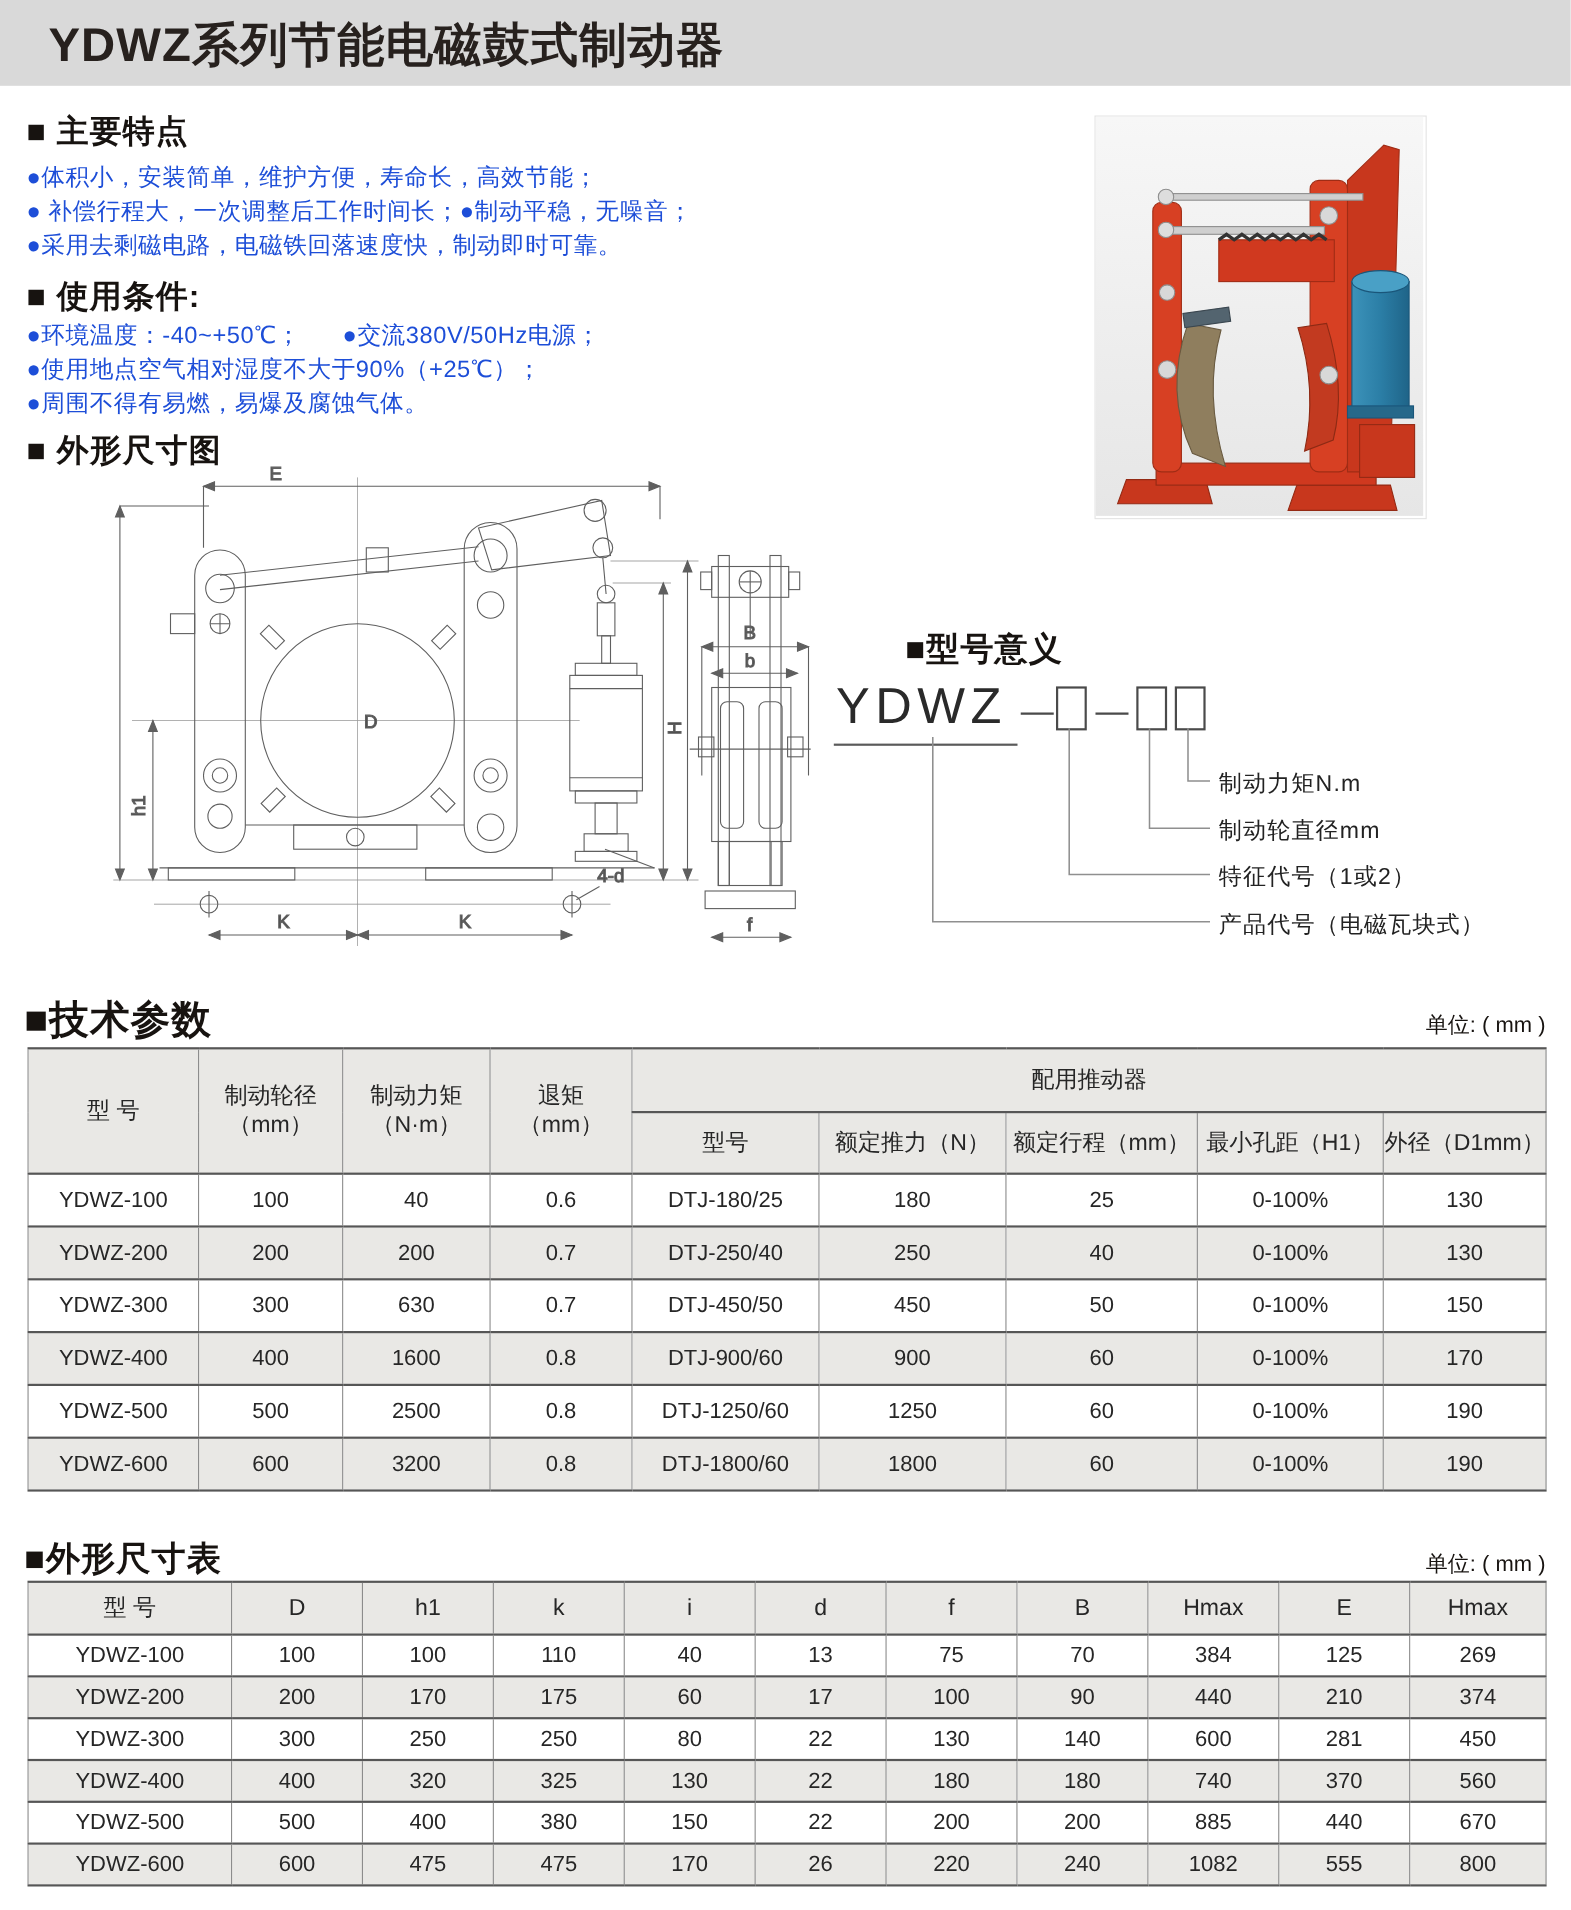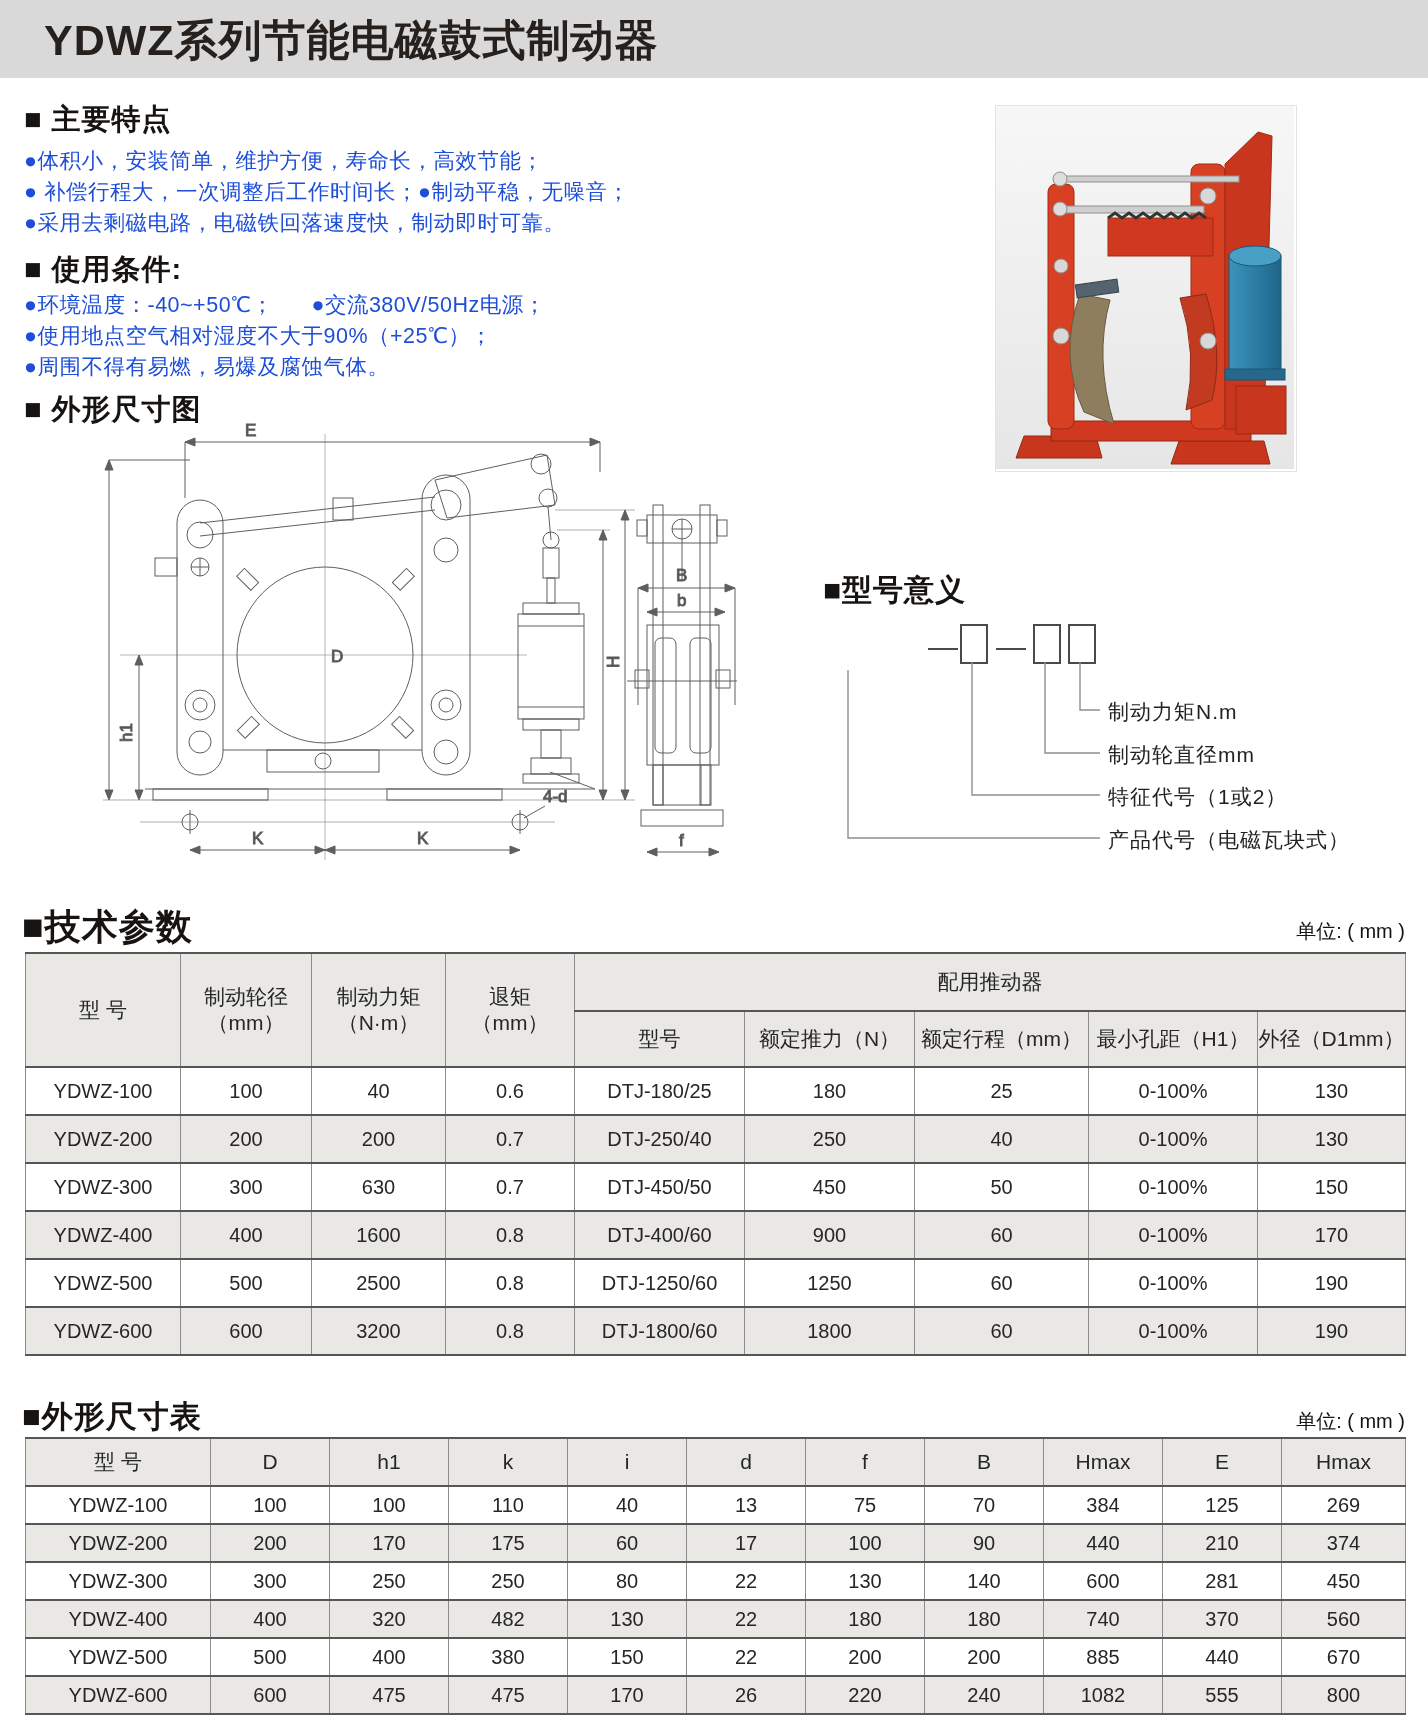--- a/index.html
+++ b/index.html
@@ -252,6 +252,7 @@
 
 <div class="abs" style="left:748px;top:558px;width:620px;height:300px;">
   <div class="abs sec-head" style="left:75px;top:12px;font-size:30px;">■型号意义</div>
+  <div class="mm-model" style="left:10px;top:56px;">YDWZ</div>
   <div class="mm-dash" style="left:180px;top:72px;">—</div>
   <div class="mm-box" style="left:212px;top:66px;"></div>
   <div class="mm-dash" style="left:248px;top:72px;">—</div>

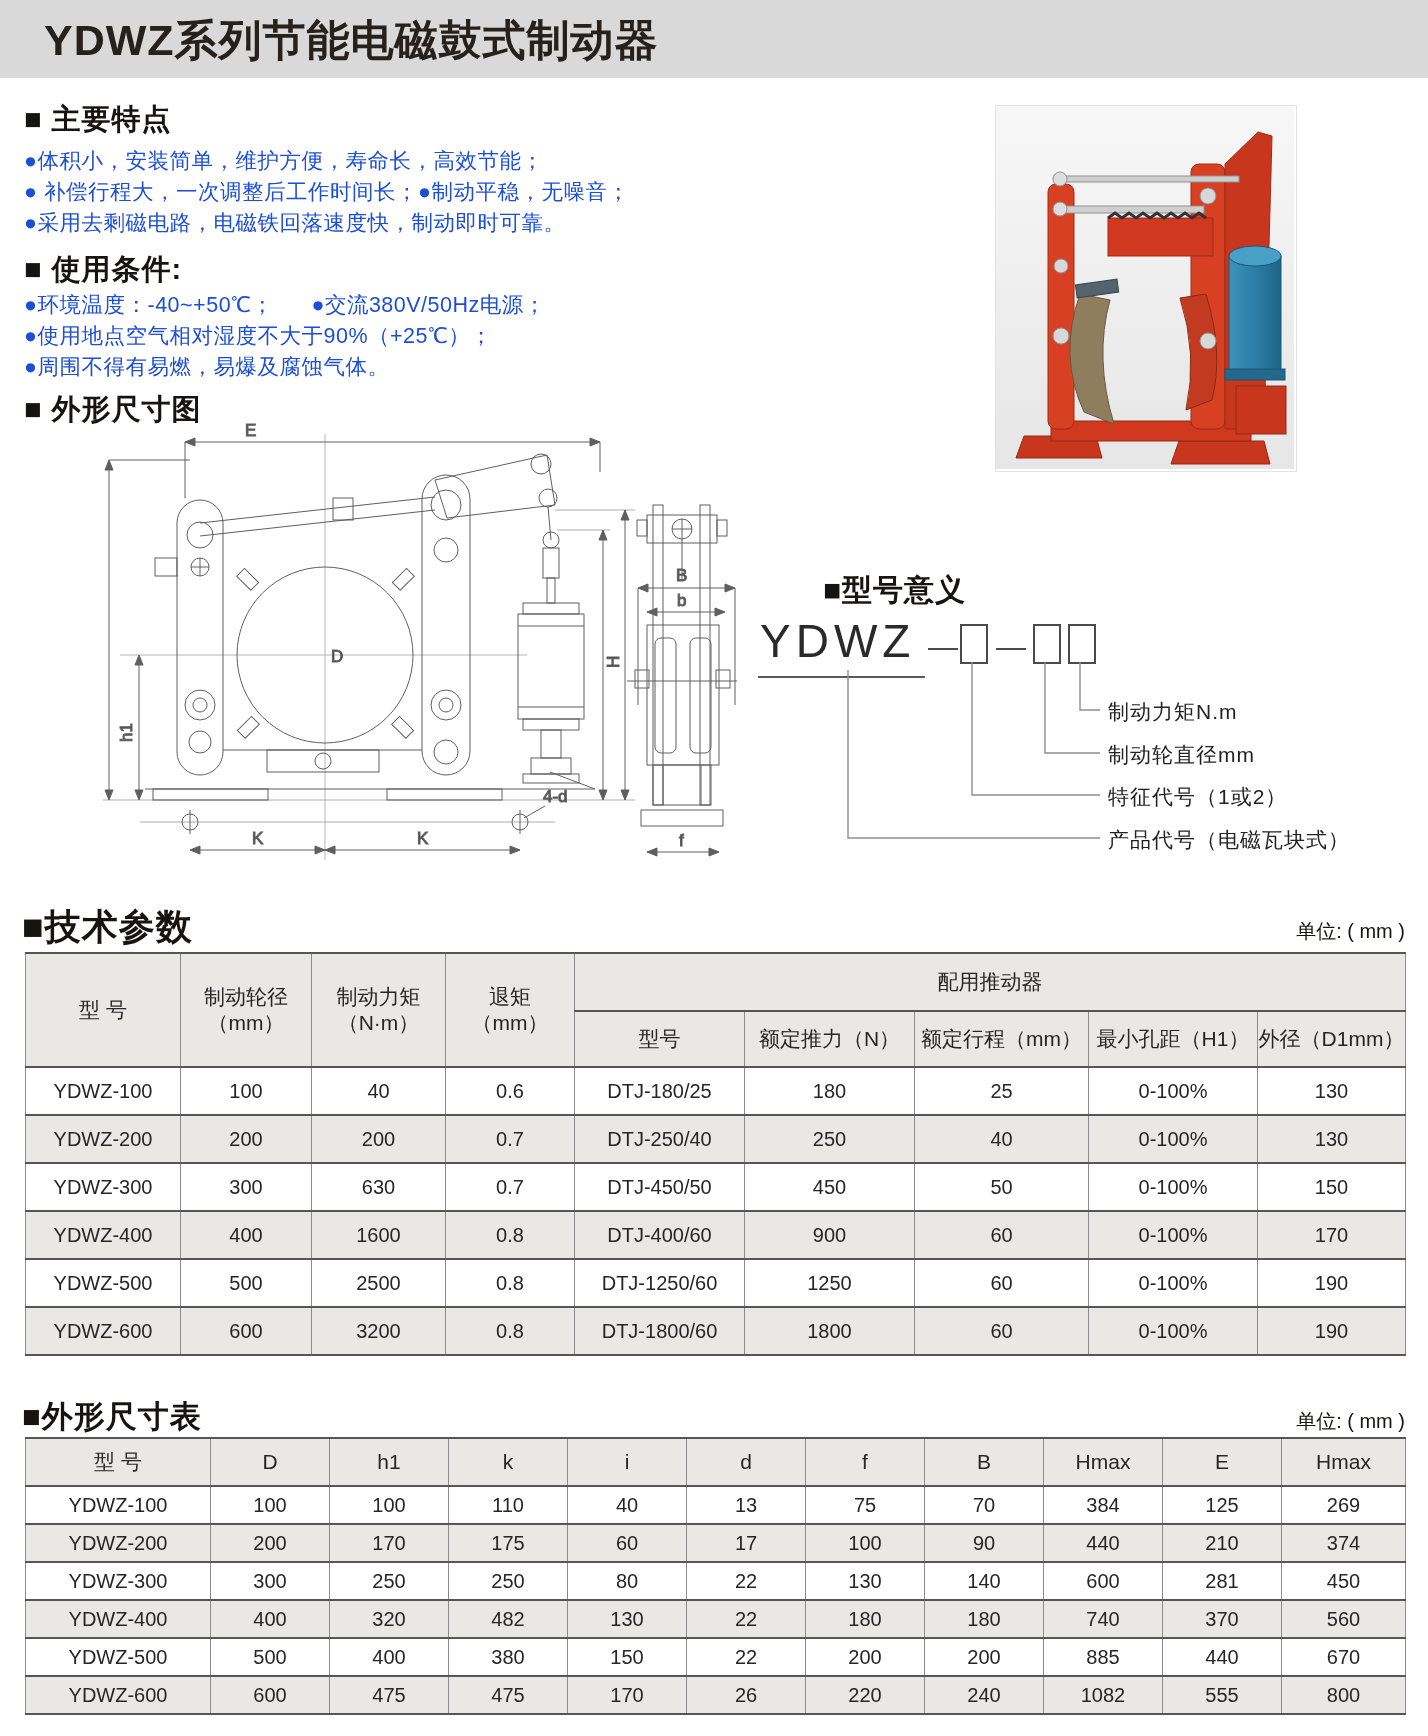--- a/index.html
+++ b/index.html
@@ -343,7 +343,7 @@
         <td>400</td>
         <td>1600</td>
         <td>0.8</td>
-        <td>DTJ-400/60</td>
+        <td>DTJ-900/60</td>
         <td>900</td>
         <td>60</td>
         <td>0-100%</td>

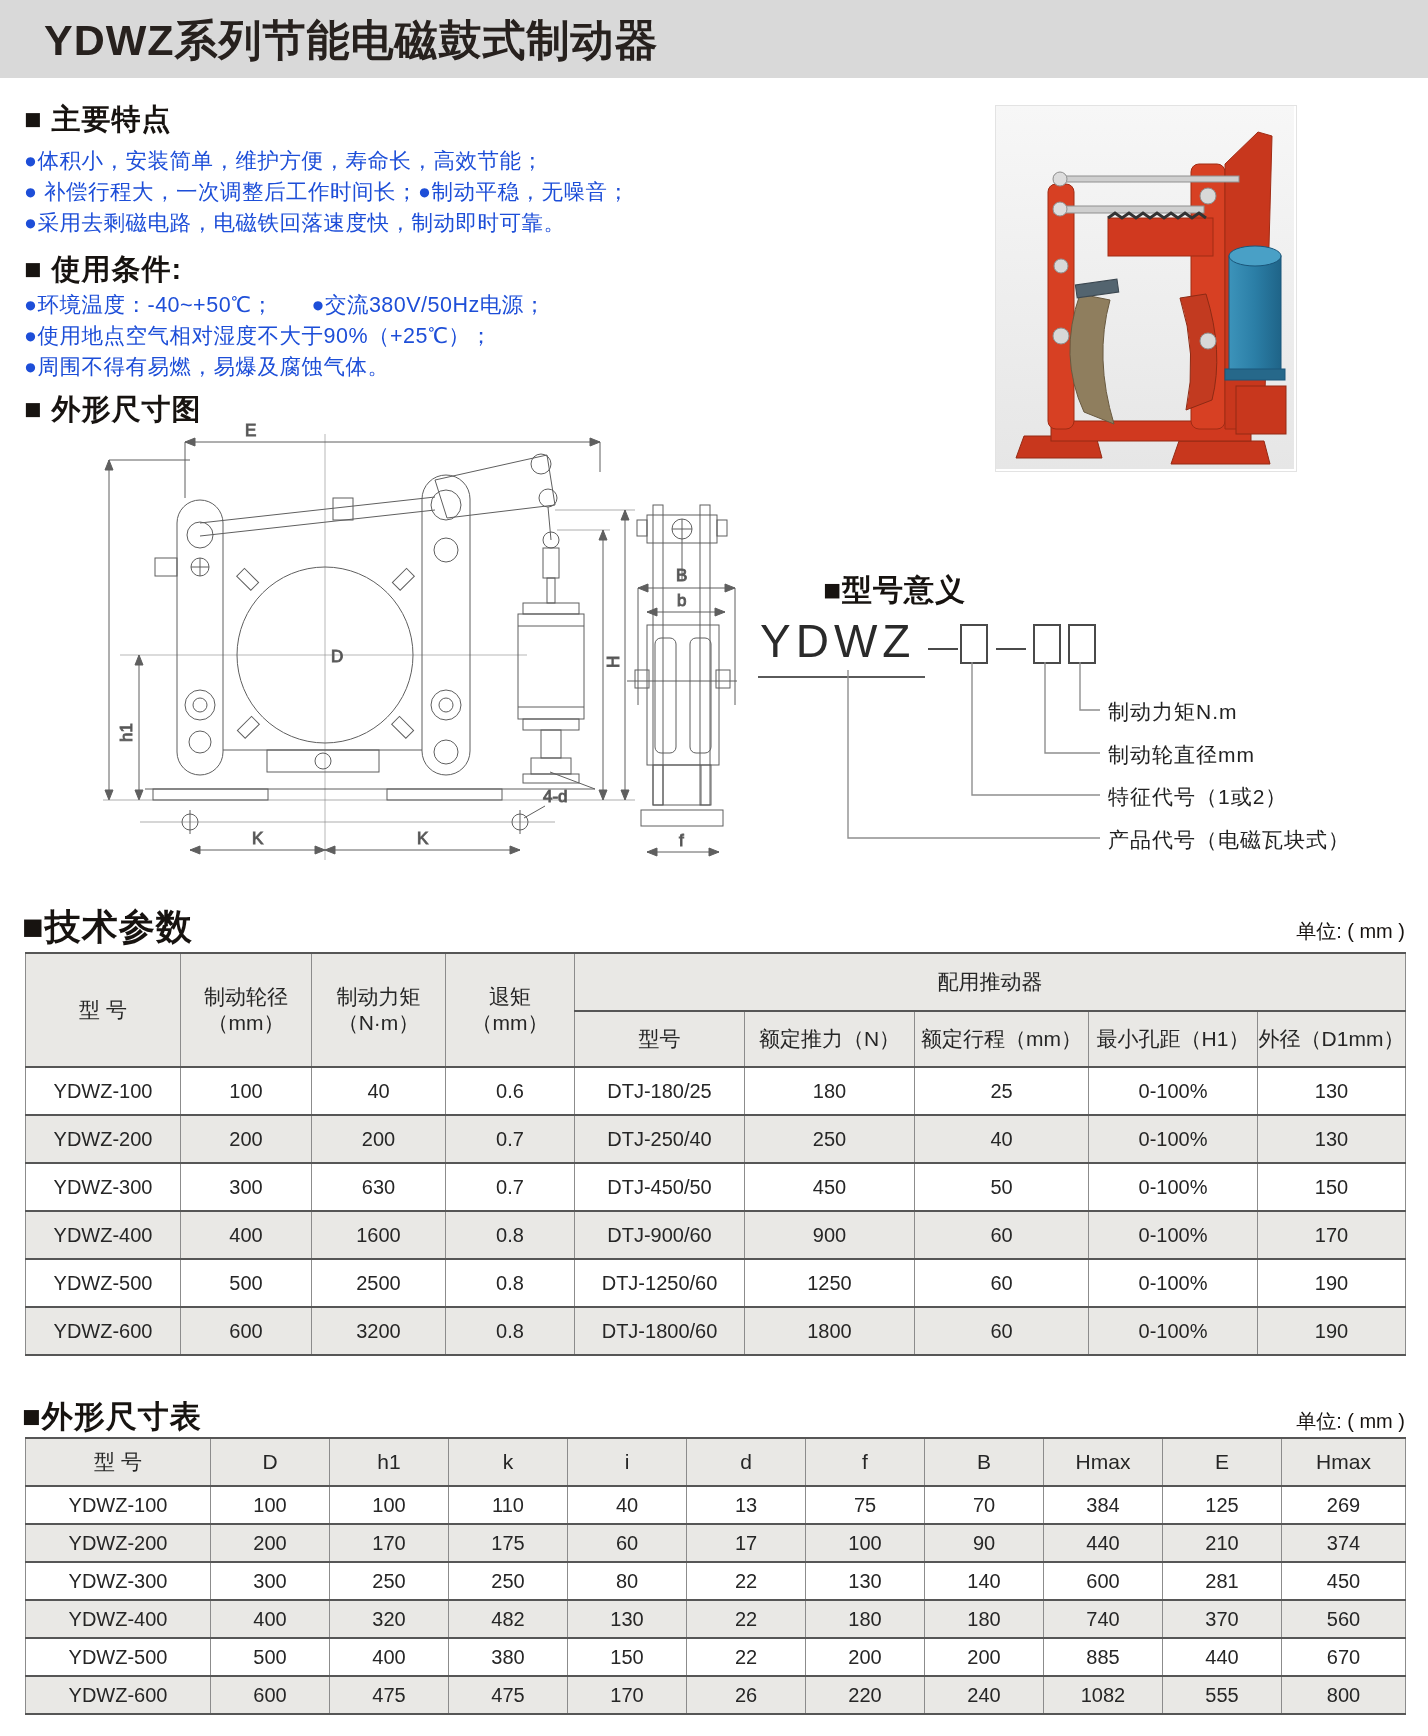--- a/index.html
+++ b/index.html
@@ -450,7 +450,7 @@
         <td>YDWZ-400</td>
         <td>400</td>
         <td>320</td>
-        <td>482</td>
+        <td>325</td>
         <td>130</td>
         <td>22</td>
         <td>180</td>

